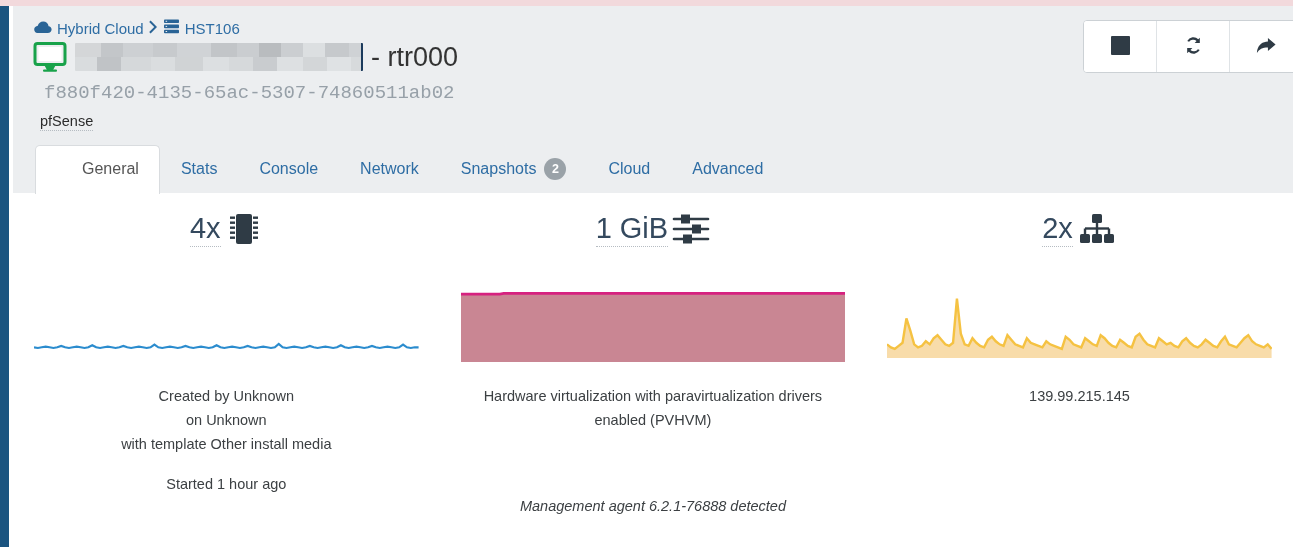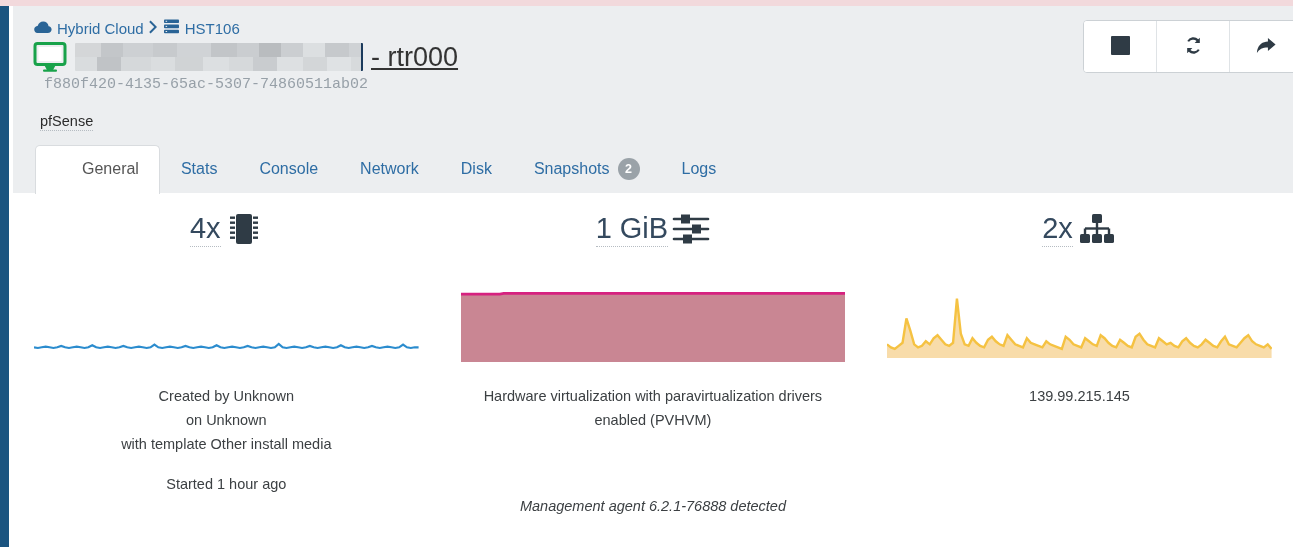--- a/index.html
+++ b/index.html
@@ -56,7 +56,7 @@
   }
   .title-text {
     font-size: 27px; color: #333333; white-space: nowrap;
-    font-weight: normal; line-height: 30px; text-decoration: underline;
+    font-weight: normal; line-height: 30px;
   }
 
   .uuid {

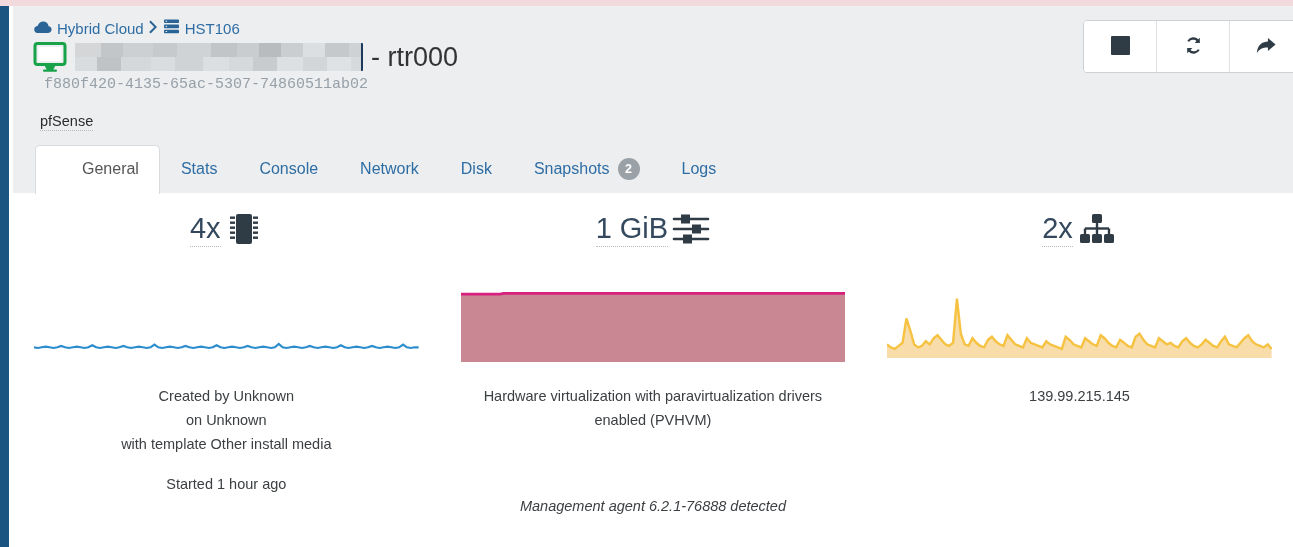--- a/index.html
+++ b/index.html
@@ -60,9 +60,9 @@
   }
 
   .uuid {
-    position: absolute; left: 31px; top: 70px;
+    position: absolute; left: 31px; top: 76px;
     font-family: "Liberation Mono", monospace;
-    font-size: 15px; color: #97a0a8; letter-spacing: 0px;
+    font-size: 19px; color: #97a0a8; letter-spacing: 0px;
   }
   .os-name {
     position: absolute; left: 27px; top: 107px;

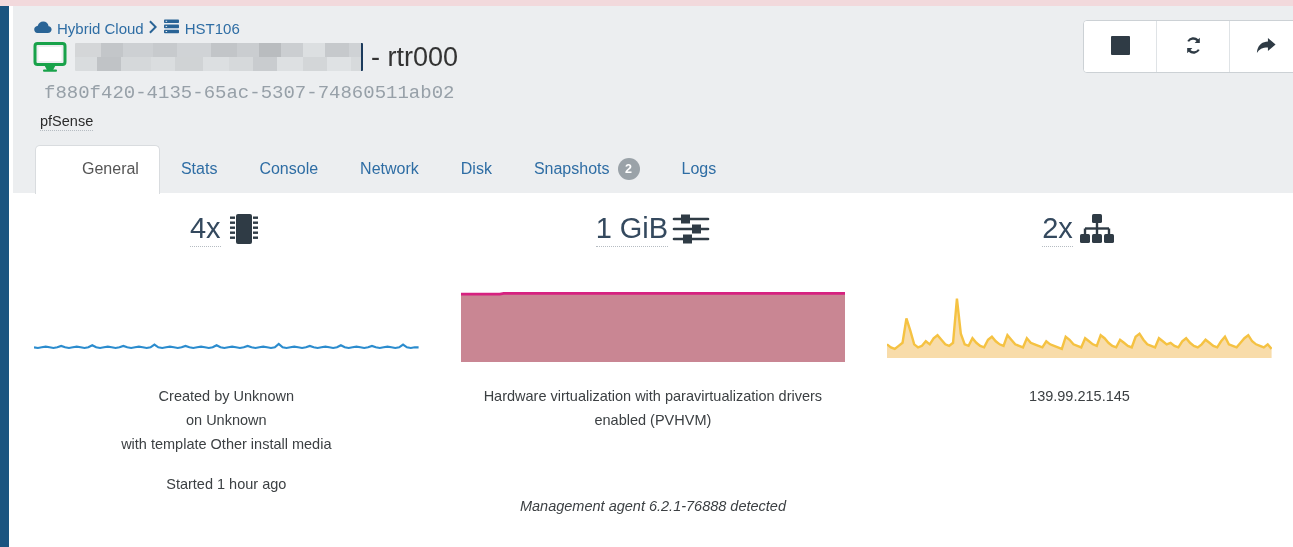--- a/index.html
+++ b/index.html
@@ -264,9 +264,6 @@
       <span>Network</span>
     </div>
     <div class="tab">
-      <span>Disk</span>
-    </div>
-    <div class="tab">
       <span>Snapshots</span>
       <span class="badge">2</span>
     </div>

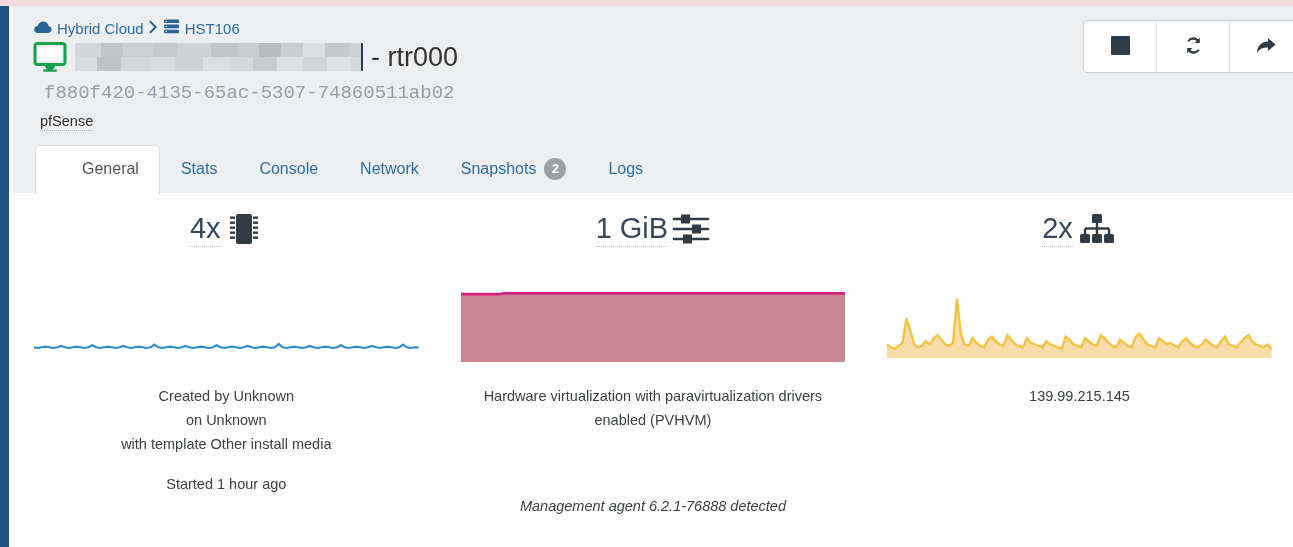--- a/index.html
+++ b/index.html
@@ -268,7 +268,7 @@
       <span class="badge">2</span>
     </div>
     <div class="tab">
-      <span>Logs</span>
+      <span>Cloud</span>
     </div>
   </div>
 

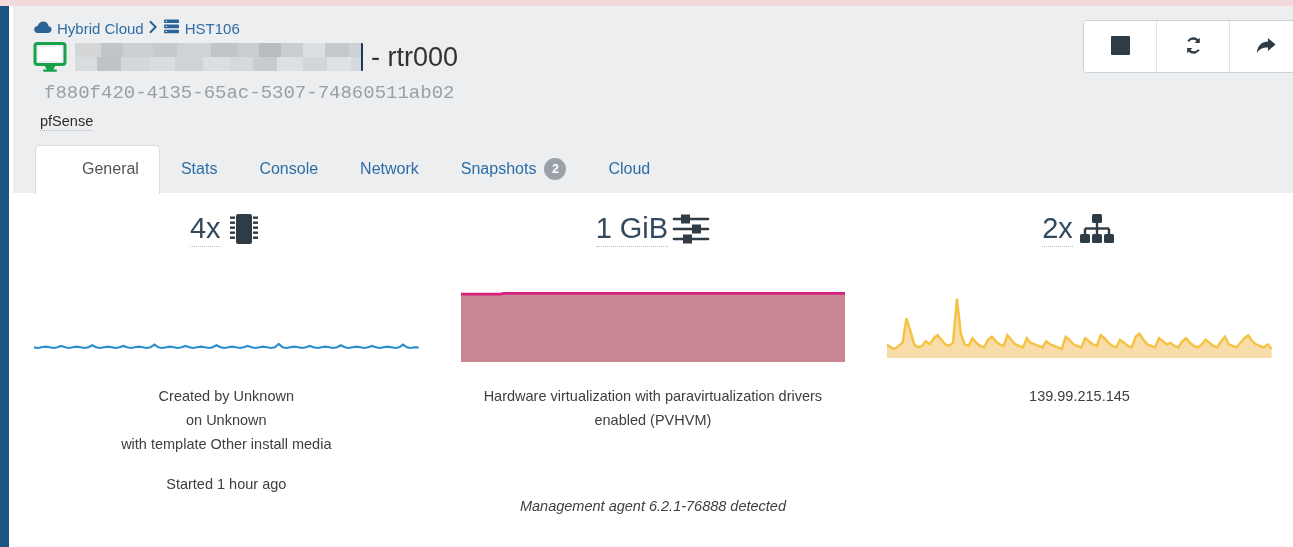--- a/index.html
+++ b/index.html
@@ -270,6 +270,9 @@
     <div class="tab">
       <span>Cloud</span>
     </div>
+    <div class="tab">
+      <span>Advanced</span>
+    </div>
   </div>
 
   <div class="body-area">

